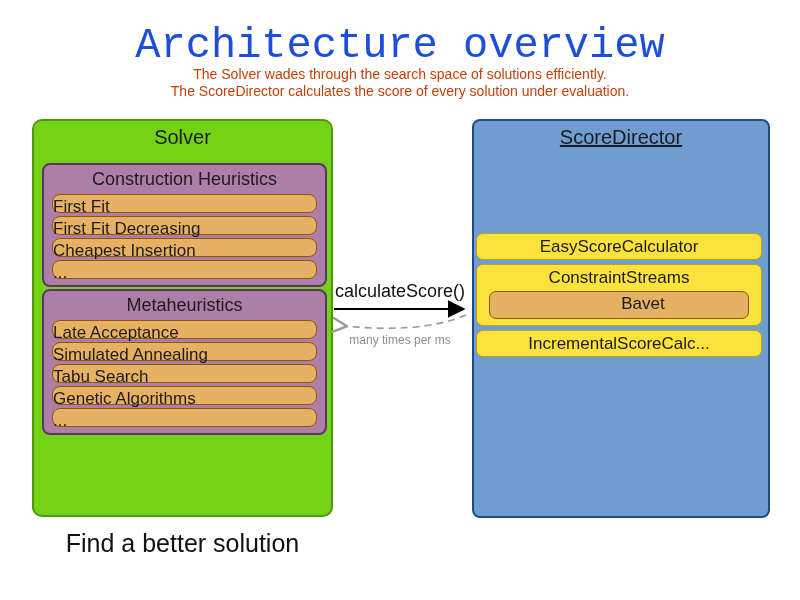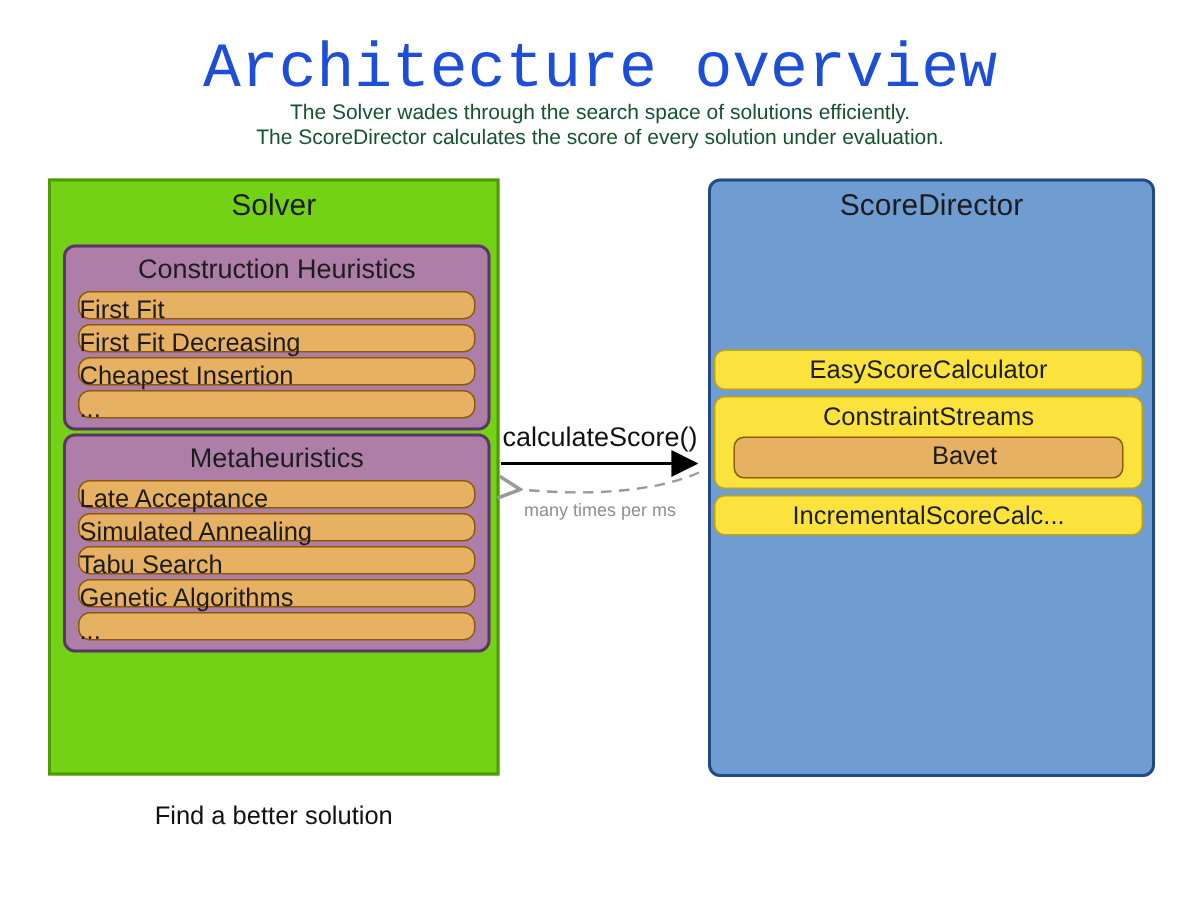--- a/index.html
+++ b/index.html
@@ -8,7 +8,7 @@
 
   .title{position:absolute;top:24px;left:0;width:100%;text-align:center;
          font-size:42px;line-height:44px;color:#1d4ed8;font-family:Liberation Mono, monospace;}
-  .subtitle{position:absolute;left:0;width:100%;text-align:center;font-size:14px;line-height:17px;color:#14532d;}
+  .subtitle{position:absolute;left:0;width:100%;text-align:center;font-size:14px;line-height:17px;color:#c2410c;}
   #sub1{top:66px;} #sub2{top:83px;}
 
   .big-box{position:absolute;top:119px;box-sizing:border-box;border-radius:0;}

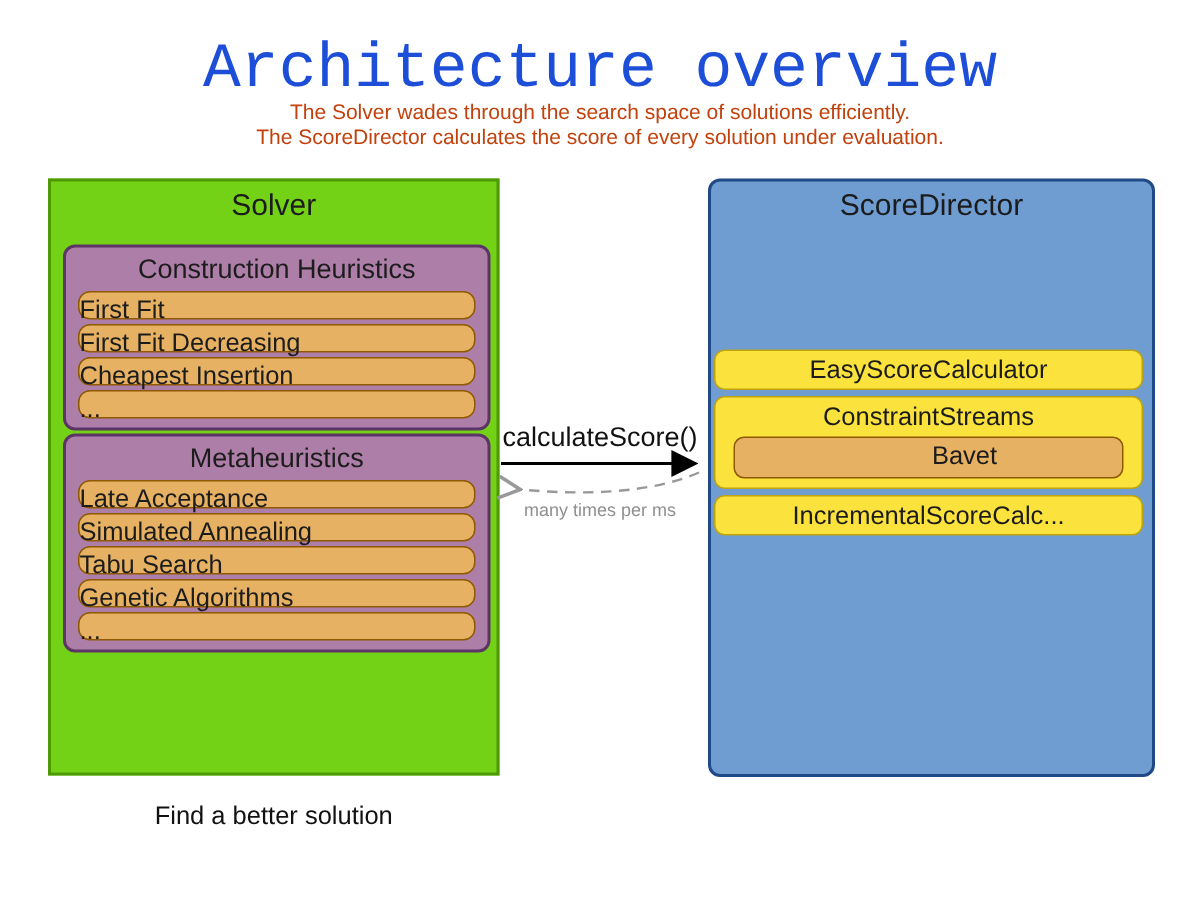--- a/index.html
+++ b/index.html
@@ -11,7 +11,7 @@
   .subtitle{position:absolute;left:0;width:100%;text-align:center;font-size:14px;line-height:17px;color:#c2410c;}
   #sub1{top:66px;} #sub2{top:83px;}
 
-  .big-box{position:absolute;top:119px;box-sizing:border-box;border-radius:0;}
+  .big-box{position:absolute;top:119px;box-sizing:border-box;border-radius:10px;}
   #solver-box{left:32px;width:301px;height:398px;
       background:var(--solver-fill,#73d216);border:2px solid var(--solver-border,#4e9a06);}
   #scoredirector-box{left:472px;width:298px;height:399px;border-radius:8px;

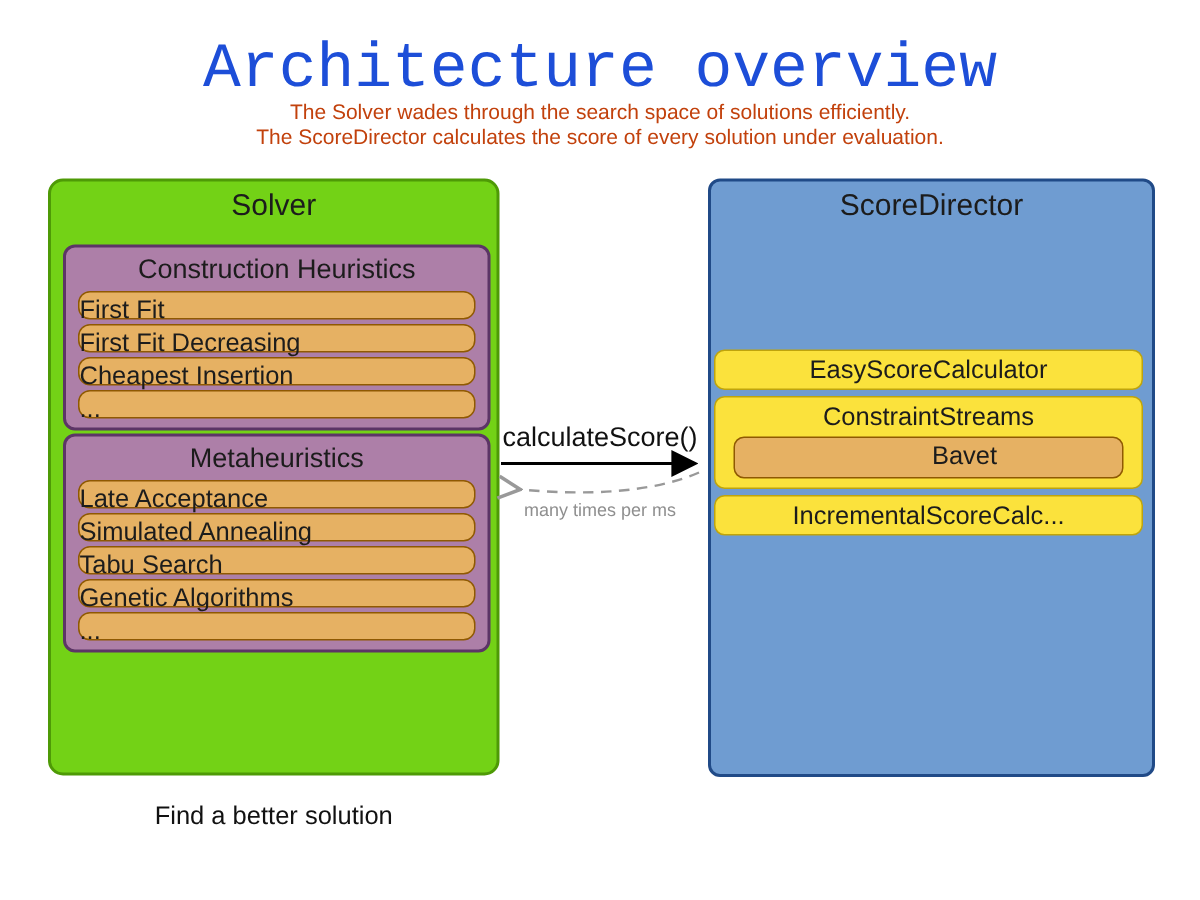--- a/index.html
+++ b/index.html
@@ -15,7 +15,7 @@
   #solver-box{left:32px;width:301px;height:398px;
       background:var(--solver-fill,#73d216);border:2px solid var(--solver-border,#4e9a06);}
   #scoredirector-box{left:472px;width:298px;height:399px;border-radius:8px;
-      background:var(--scoredirector-fill,#6f9cd1);border:2px solid var(--scoredirector-border,#204a87);}
+      background:var(--scoredirector-fill,#6f9cd1);border:2px solid var(--scoredirector-border,#204a87);text-decoration:underline;}
   .box-title{height:42px;box-sizing:border-box;padding-top:4px;text-align:center;font-size:20px;line-height:24px;}
 
   .section{margin:0 4px 2px 8px;box-sizing:border-box;border-radius:8px;padding:0 8px 3px 8px;

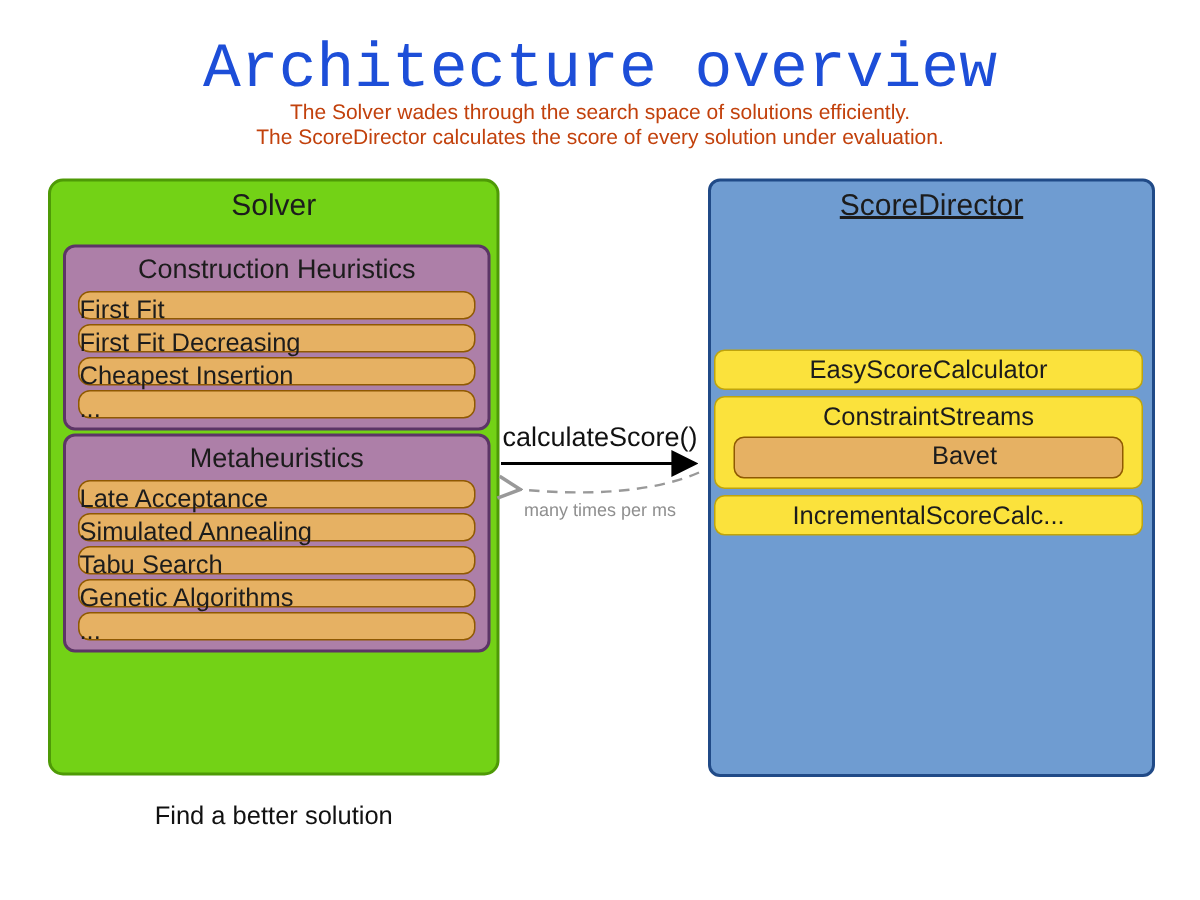--- a/index.html
+++ b/index.html
@@ -33,7 +33,7 @@
       font-size:17px;line-height:24px;text-align:center;
       background:var(--algorithm-fill,#e6b163);border:1.5px solid var(--algorithm-border,#8f5902);padding-left:48px;}
 
-  .caption{position:absolute;top:531px;text-align:center;font-size:17px;line-height:25px;color:#111;}
+  .caption{position:absolute;top:531px;text-align:center;font-size:25px;line-height:25px;color:#111;}
   #caption-left{left:32px;width:301px;}
   #caption-right{left:472px;width:298px;}
 

